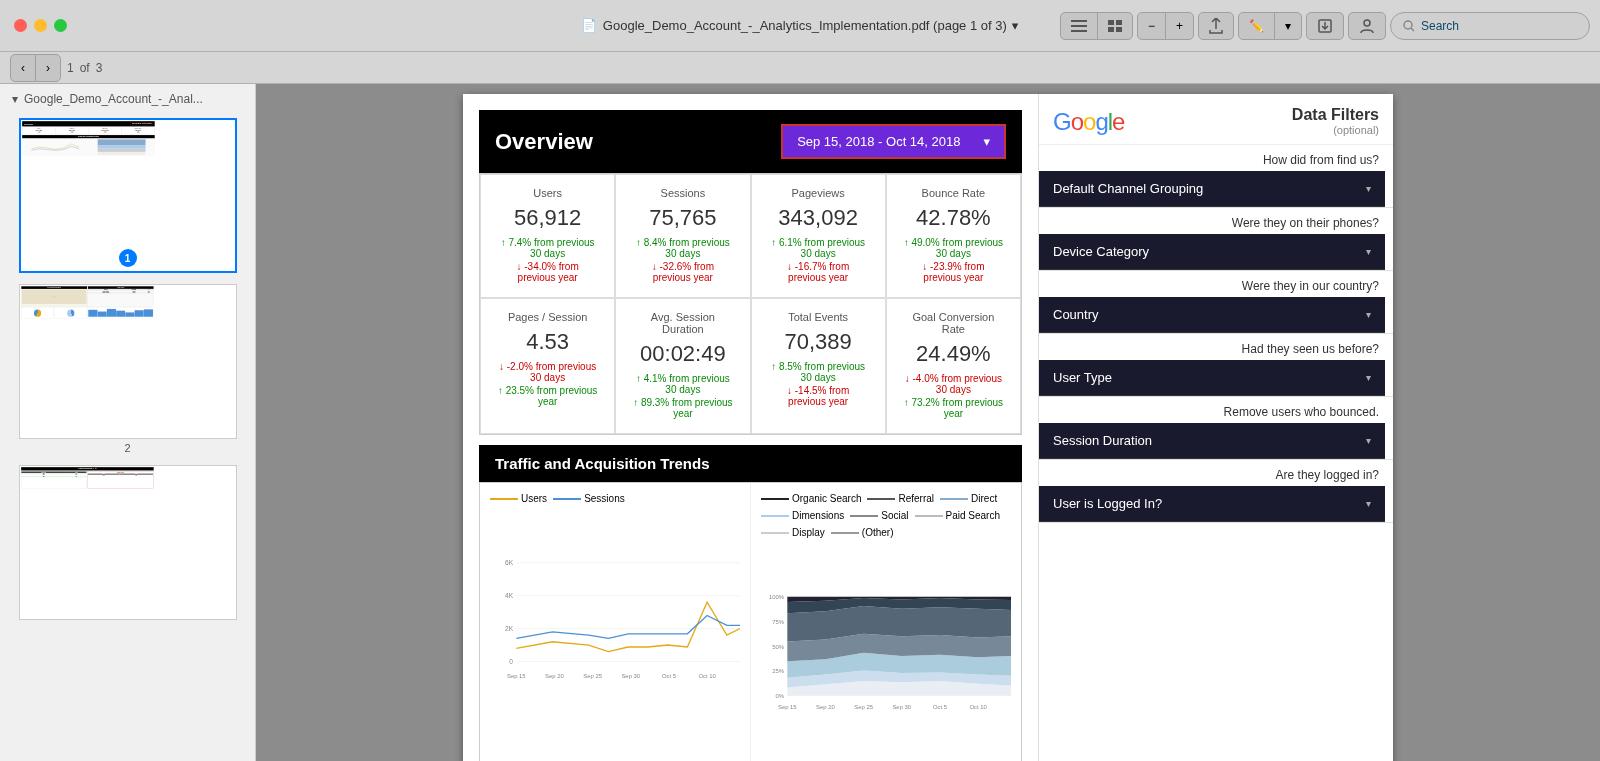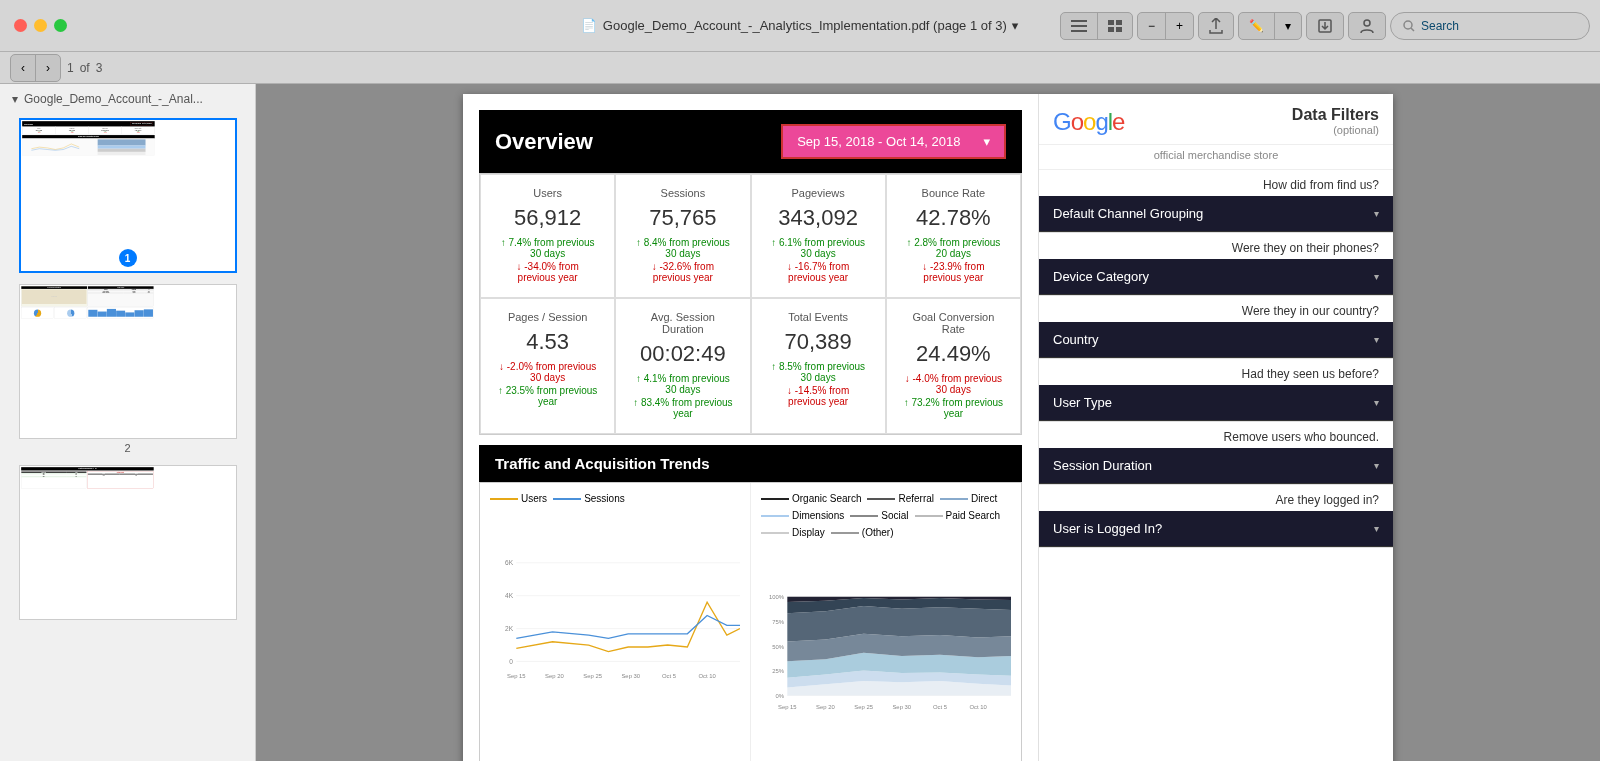--- a/index.html
+++ b/index.html
@@ -42,7 +42,7 @@
     
     .overview-header { background: black; color: white; padding: 14px 16px; display: flex; align-items: center; justify-content: space-between; }
     .overview-title { font-size: 22px; font-weight: bold; }
-    .date-range-box { background: #ec4899; border: 2px solid #cc3333; color: white; padding: 8px 14px; font-size: 13px; display: flex; align-items: center; gap: 23px; cursor: pointer; min-width: 220px; justify-content: space-between; }
+    .date-range-box { background: #6d28d9; border: 2px solid #cc3333; color: white; padding: 8px 14px; font-size: 13px; display: flex; align-items: center; gap: 23px; cursor: pointer; min-width: 220px; justify-content: space-between; }
 
     
     .stats-grid { display: grid; grid-template-columns: repeat(4, 1fr); border: 1px solid #ccc; margin-top: 0; }

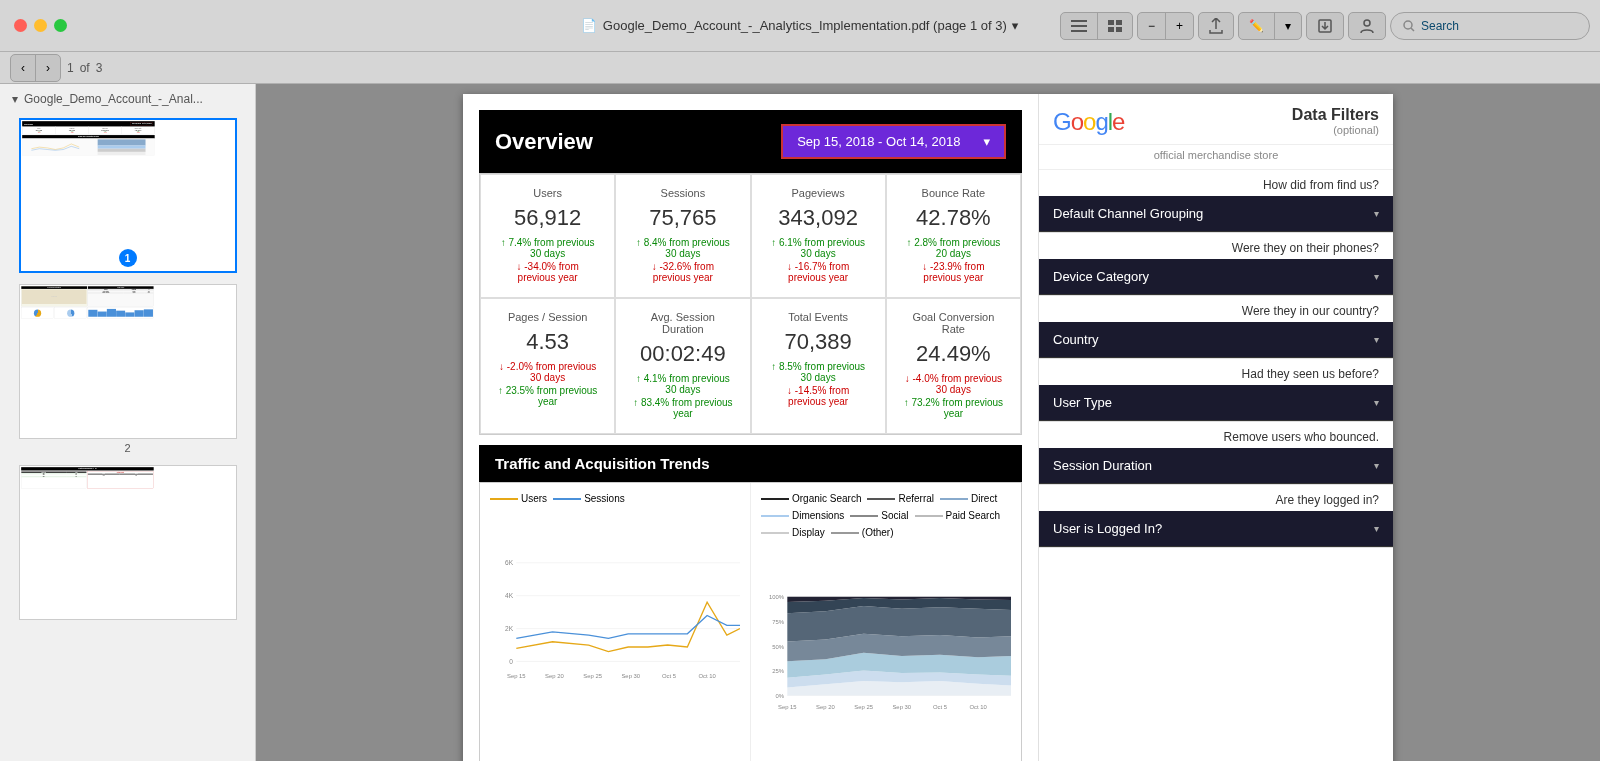--- a/index.html
+++ b/index.html
@@ -534,7 +534,6 @@
               <div style="font-size:11px; color:#888;">(optional)</div>
             </div>
           </div>
-          <div class="store-label">official merchandise store</div>
 
           <div class="filter-section">
             <div class="filter-question">How did from find us?</div>

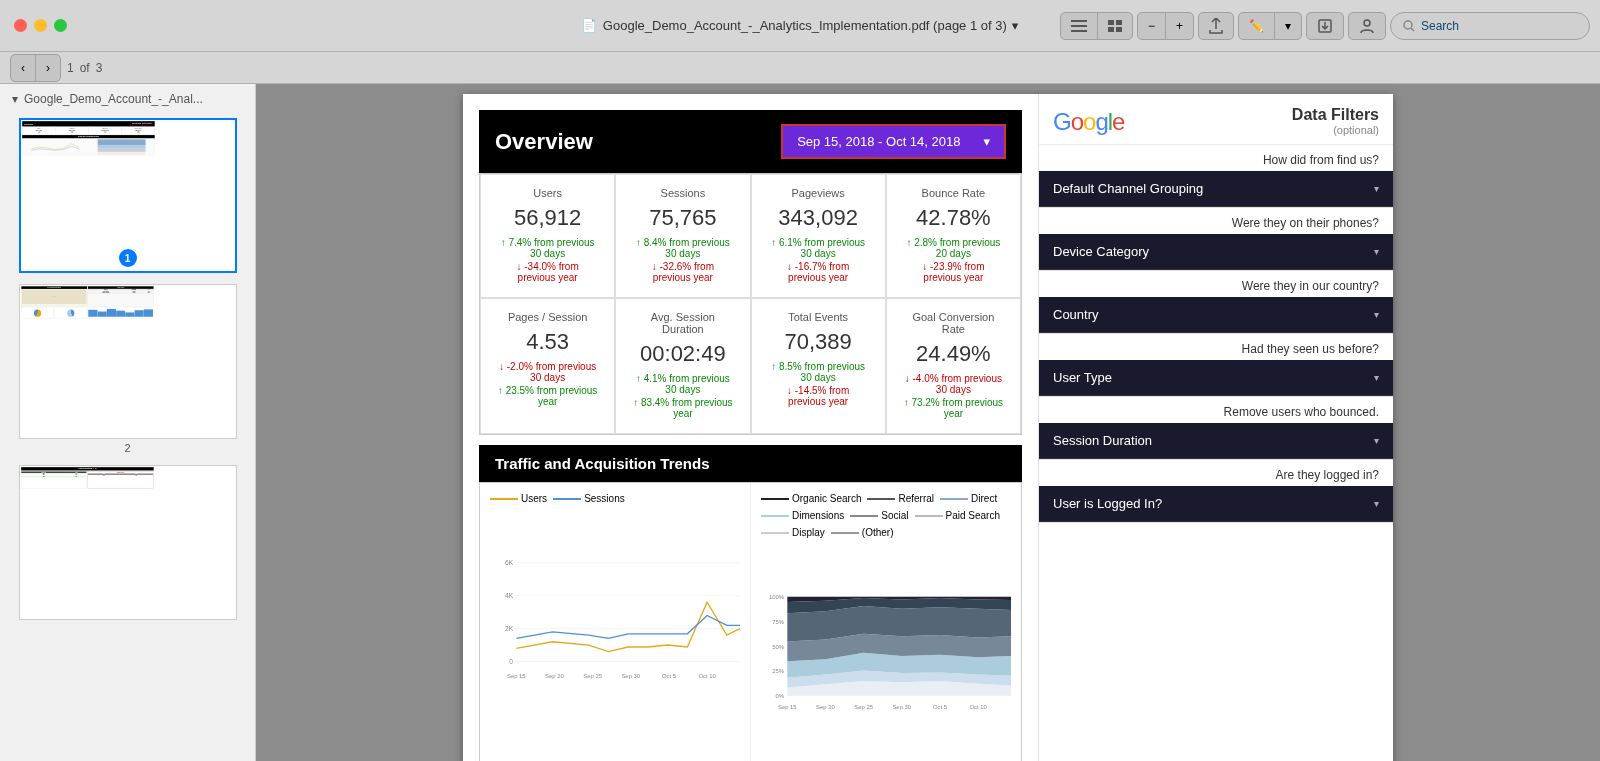--- a/index.html
+++ b/index.html
@@ -68,7 +68,7 @@
     .google-header { display: flex; align-items: flex-end; justify-content: space-between; padding: 12px 14px 8px; border-bottom: 1px solid #eee; }
     .store-label { font-size: 11px; color: #888; text-align: center; padding: 4px 0 8px; border-bottom: 1px solid #eee; }
     .filter-question { font-size: 12px; color: #333; text-align: right; padding: 8px 14px 4px; }
-    .filter-dropdown { background: #1a1a2e; color: white; padding: 10px 14px; margin: 0 0 0 0; display: flex; align-items: center; justify-content: space-between; cursor: pointer; font-size: 13px; border-bottom: 1px solid #333; }
+    .filter-dropdown { background: #1a1a2e; color: white; padding: 10px 14px; margin: 0 8px 0 0; display: flex; align-items: center; justify-content: space-between; cursor: pointer; font-size: 13px; border-bottom: 1px solid #333; }
     .filter-dropdown .chevron { font-size: 10px; color: #aaa; }
     .filter-section { border-bottom: 1px solid #e0e0e0; }
   </style>

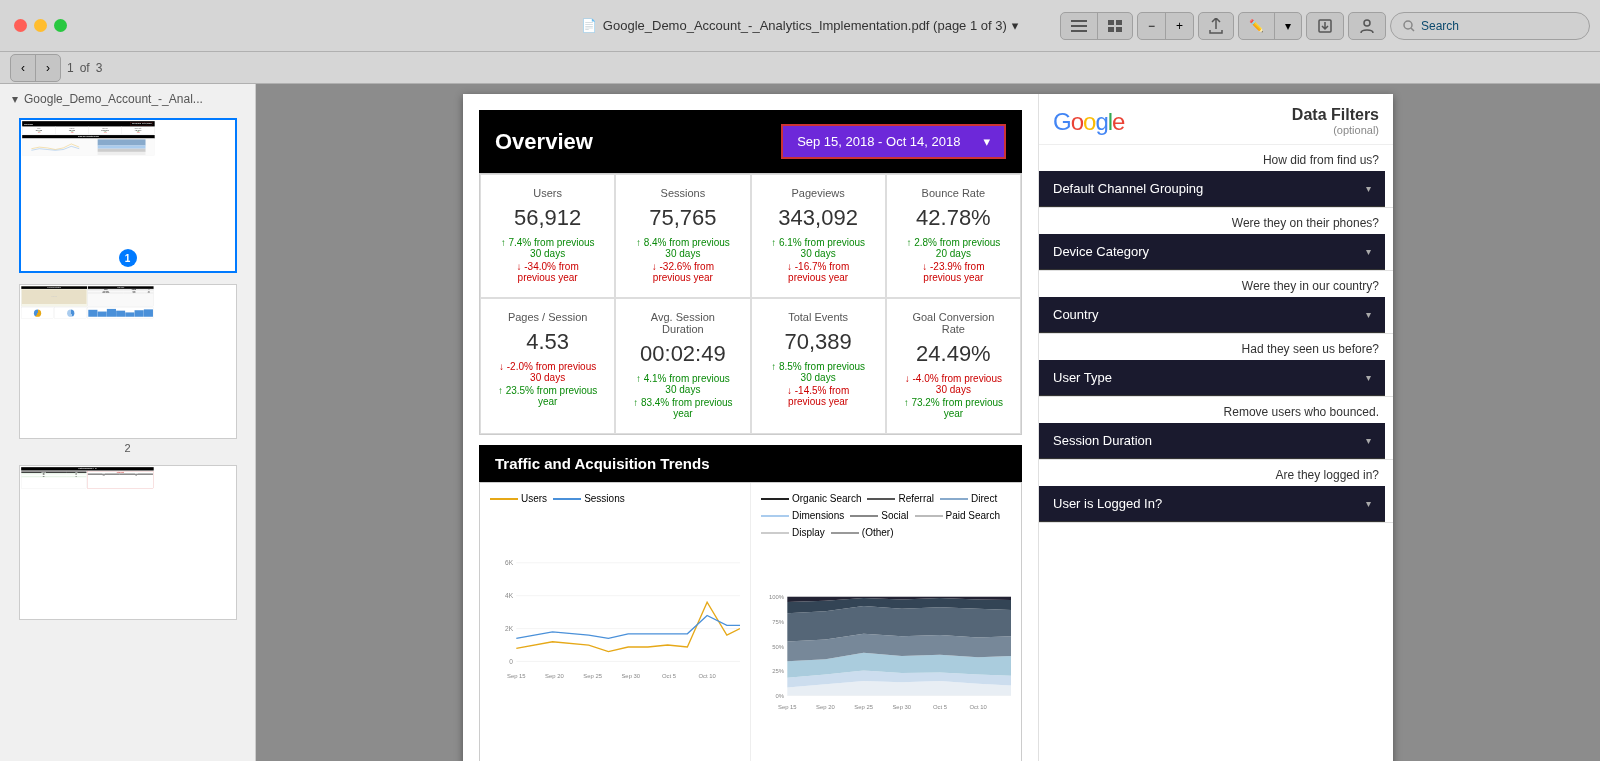--- a/index.html
+++ b/index.html
@@ -372,7 +372,7 @@
               <div class="stat-label">Bounce Rate</div>
               <div class="stat-value">42.78%</div>
               <div class="stat-delta">
-                <div><span class="up">↑ 2.8% from previous 20 days</span></div>
+                <div><span class="up">↑ 49.0% from previous 30 days</span></div>
                 <div><span class="down">↓ -23.9% from previous year</span></div>
               </div>
             </div>

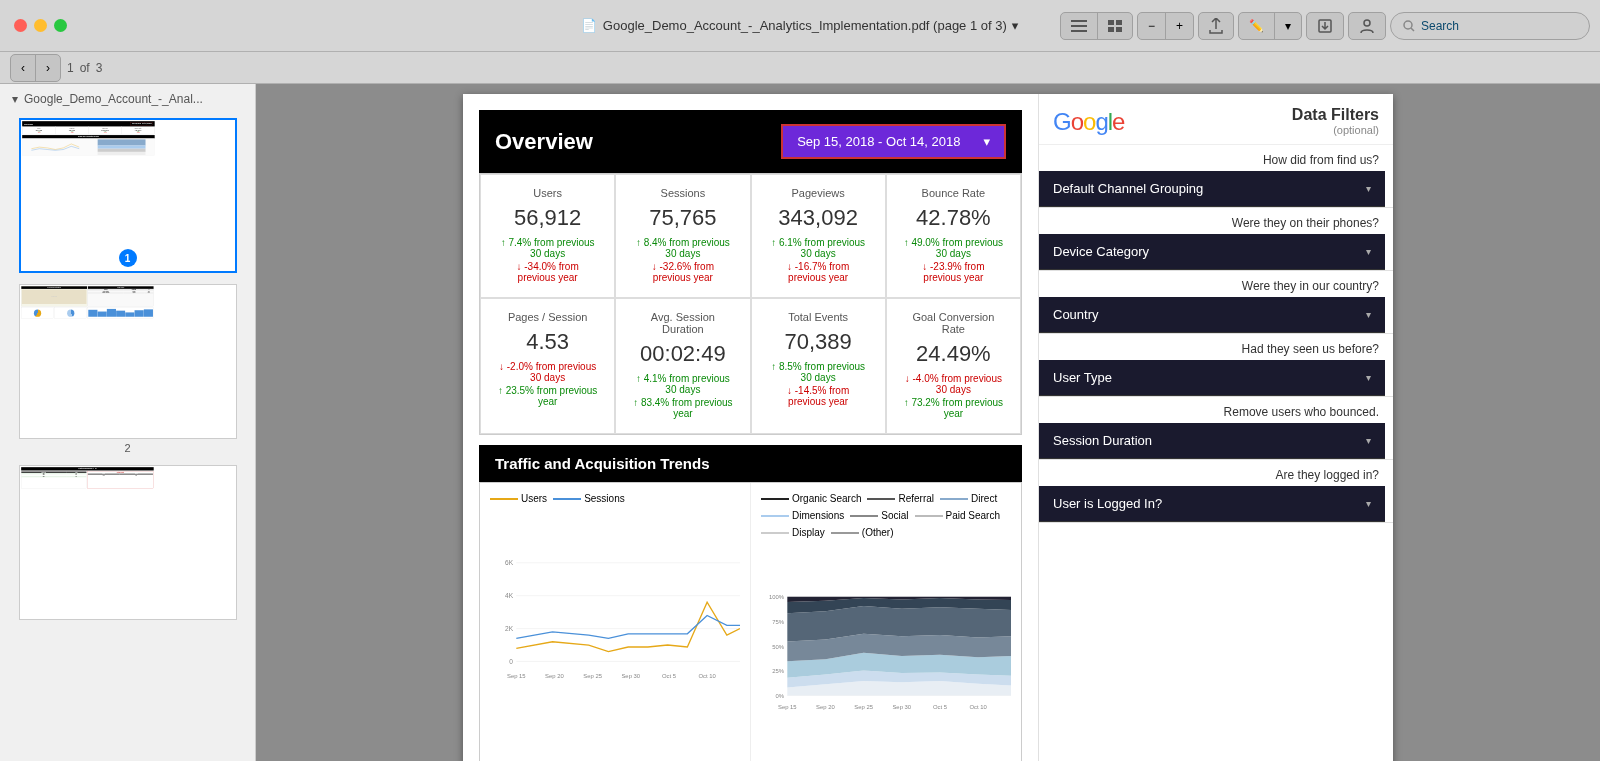--- a/index.html
+++ b/index.html
@@ -390,7 +390,7 @@
               <div class="stat-value">00:02:49</div>
               <div class="stat-delta">
                 <div><span class="up">↑ 4.1% from previous 30 days</span></div>
-                <div><span class="up">↑ 83.4% from previous year</span></div>
+                <div><span class="up">↑ 89.3% from previous year</span></div>
               </div>
             </div>
             <div class="stat-card">

